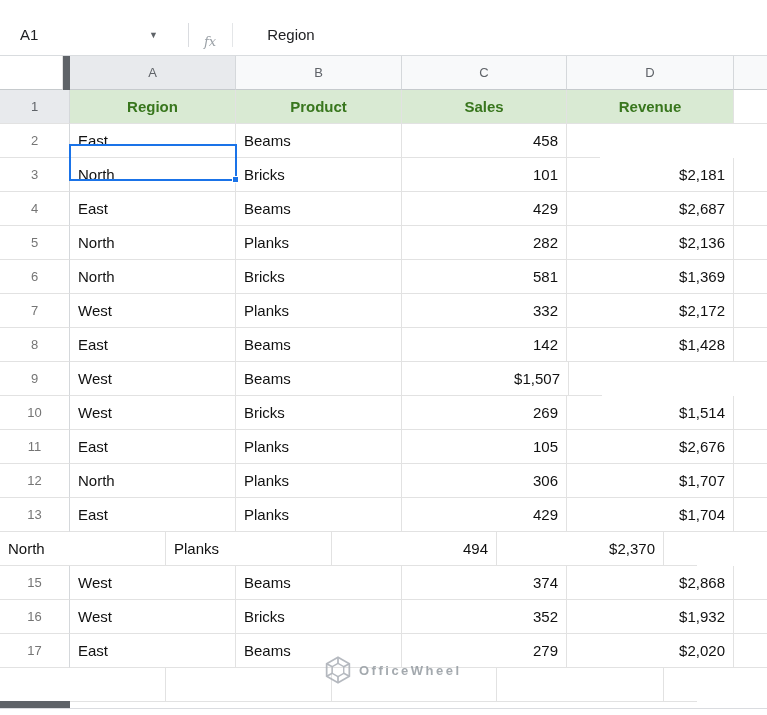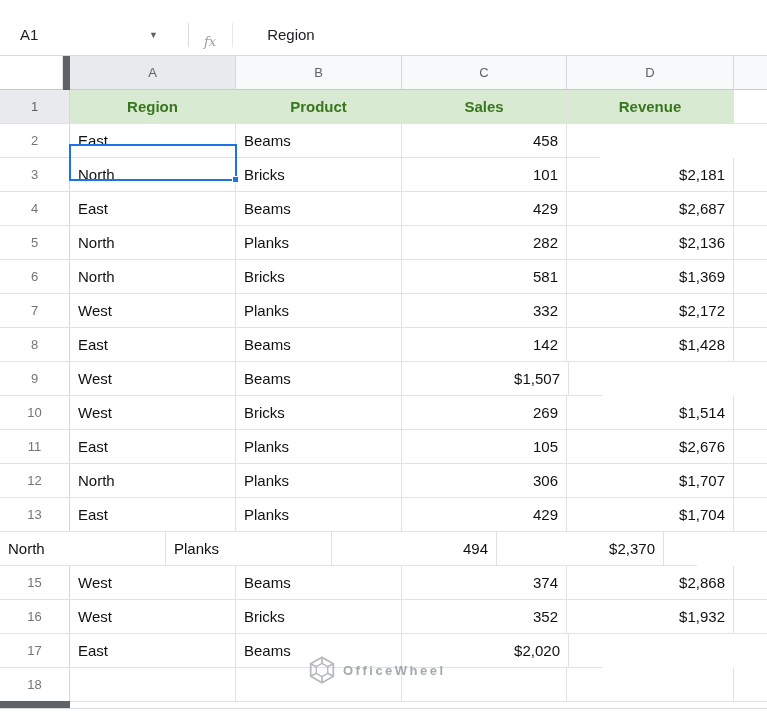--- a/index.html
+++ b/index.html
@@ -246,6 +246,7 @@
           <div class="rn c0">17</div>
           <div class="cell c1">East</div>
           <div class="cell c2">Beams</div>
+          <div class="cell c3 num">279</div>
           <div class="cell c4 num">$2,020</div>
           <div class="cell cpad"></div>
         </div>

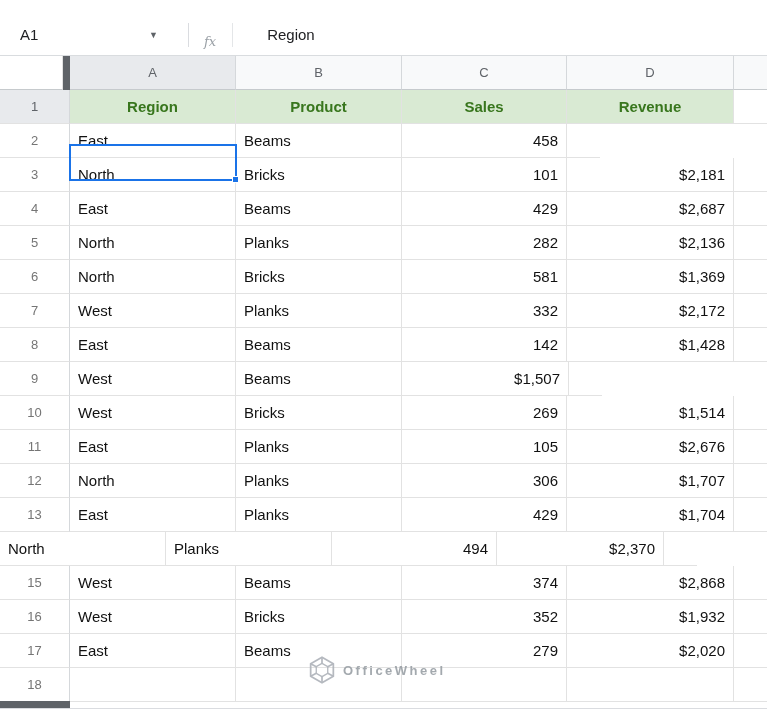--- a/index.html
+++ b/index.html
@@ -82,7 +82,7 @@
 
   
   .watermark {
-    position:absolute; left:306px; top:654px; z-index:8;
+    position:absolute; left:322px; top:654px; z-index:8;
     display:flex; align-items:center; gap:5px; pointer-events:none; opacity:0.9;
   }
   .wm-text {

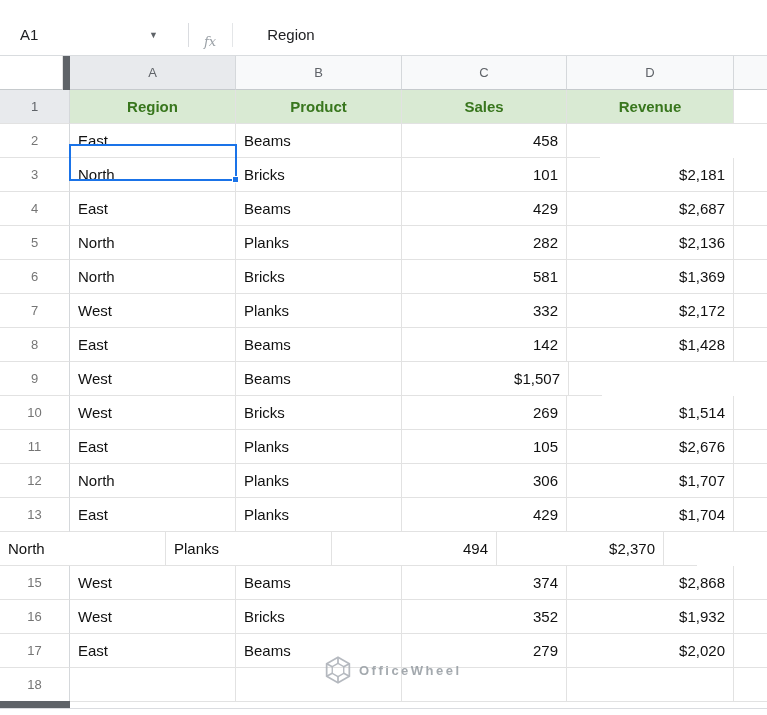--- a/index.html
+++ b/index.html
@@ -251,7 +251,6 @@
           <div class="cell cpad"></div>
         </div>
         <div class="row">
-          <div class="rn c0">18</div>
           <div class="cell c1"></div>
           <div class="cell c2"></div>
           <div class="cell c3 num"></div>

